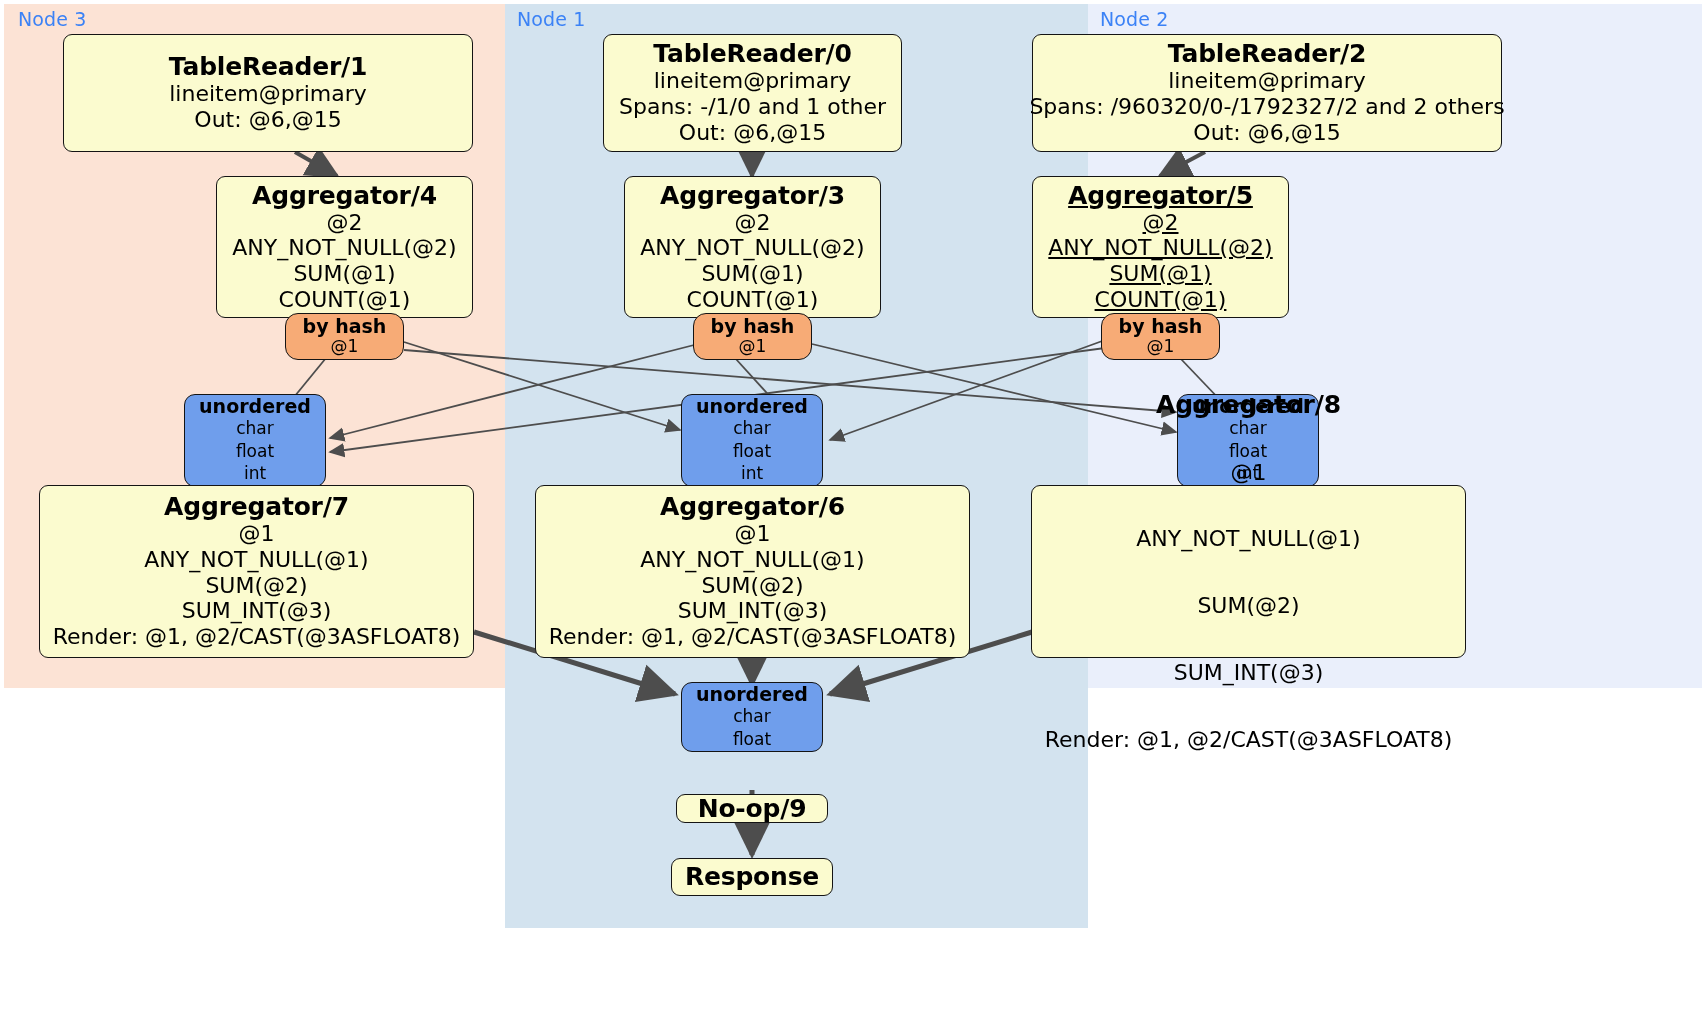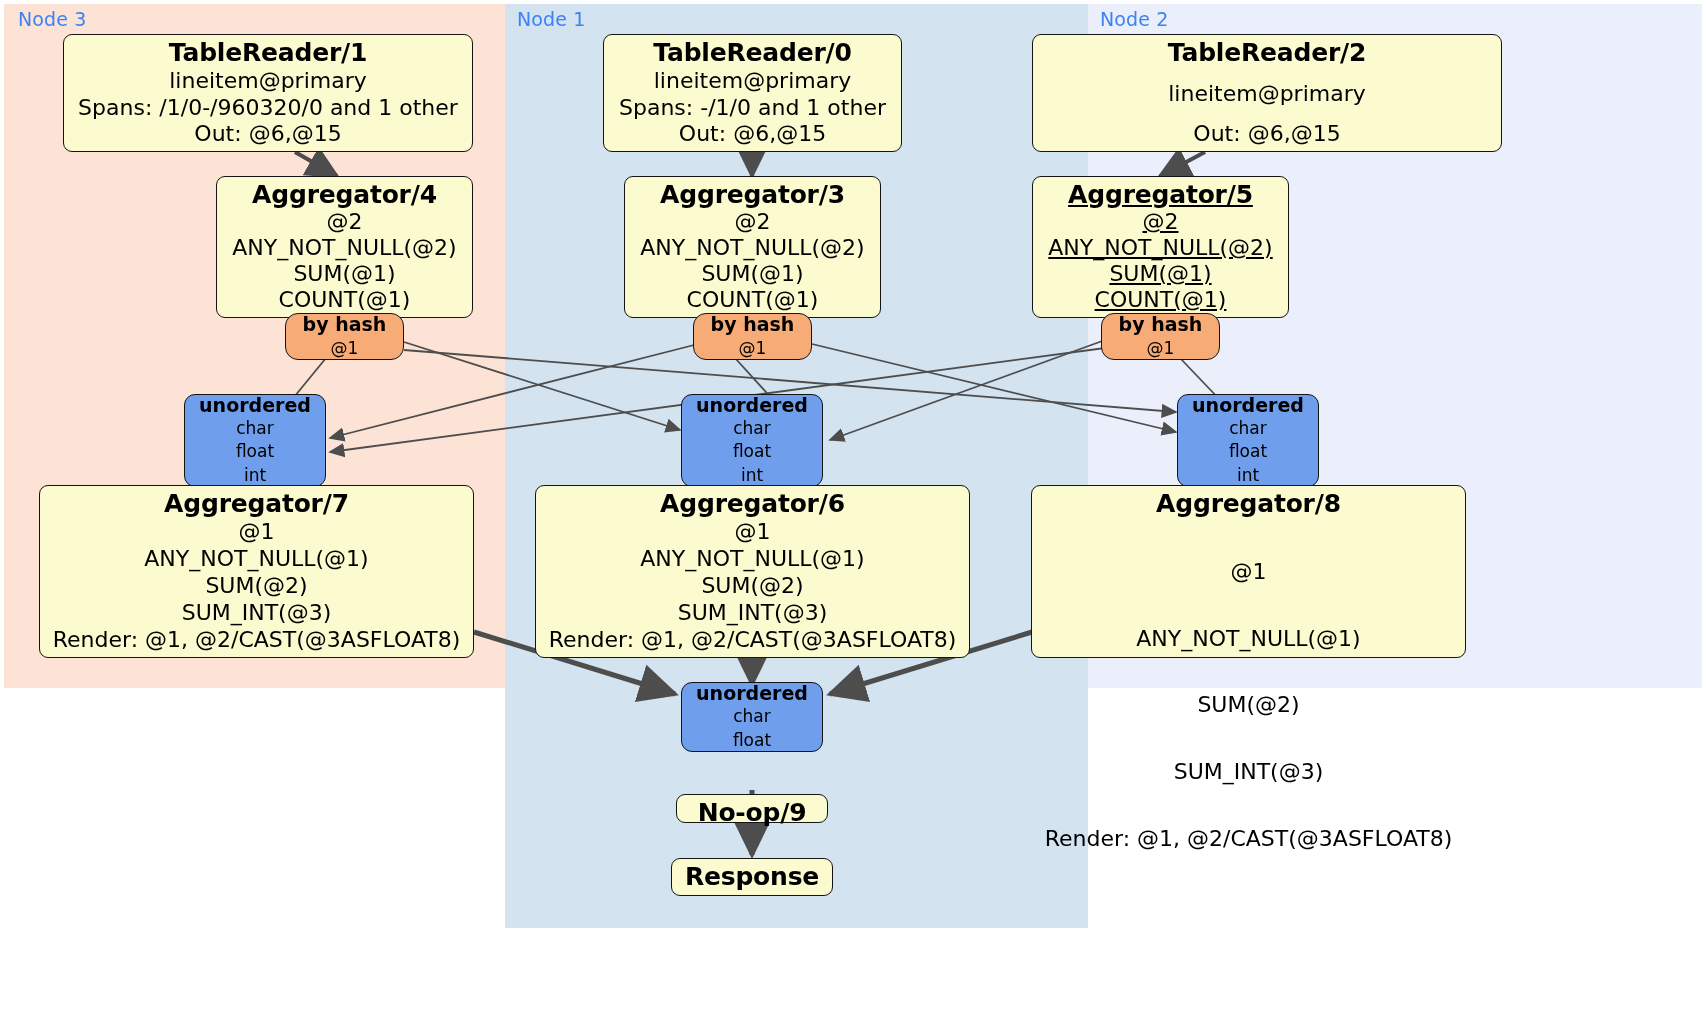--- a/index.html
+++ b/index.html
@@ -46,7 +46,7 @@
     display: flex;
     flex-direction: column;
     align-items: center;
-    justify-content: space-between;
+    justify-content: center;
     text-align: center;
     color: #000;
   }

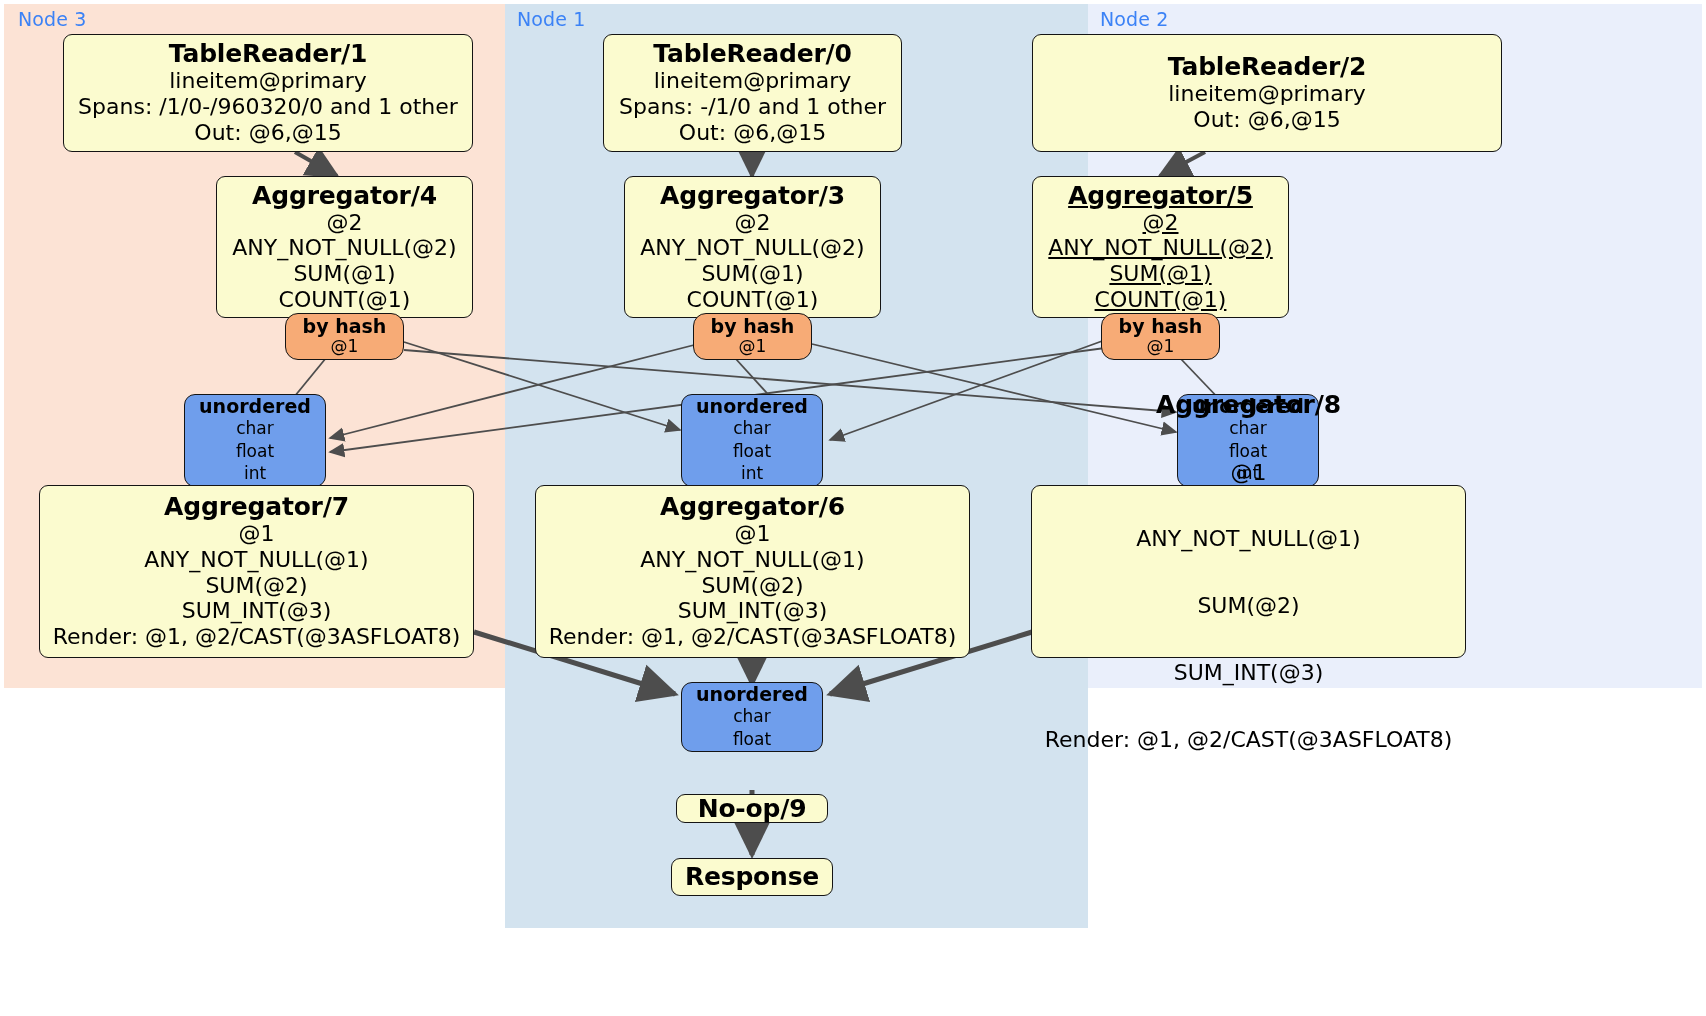--- a/index.html
+++ b/index.html
@@ -155,7 +155,6 @@
   <div class="box proc" style="left:63px; top:34px; width:410px; height:118px;">
     <div class="title">TableReader/1</div>
     <div class="line">lineitem@primary</div>
-    <div class="line">Spans: /1/0-/960320/0 and 1 other</div>
     <div class="line">Out: @6,@15</div>
   </div>
 

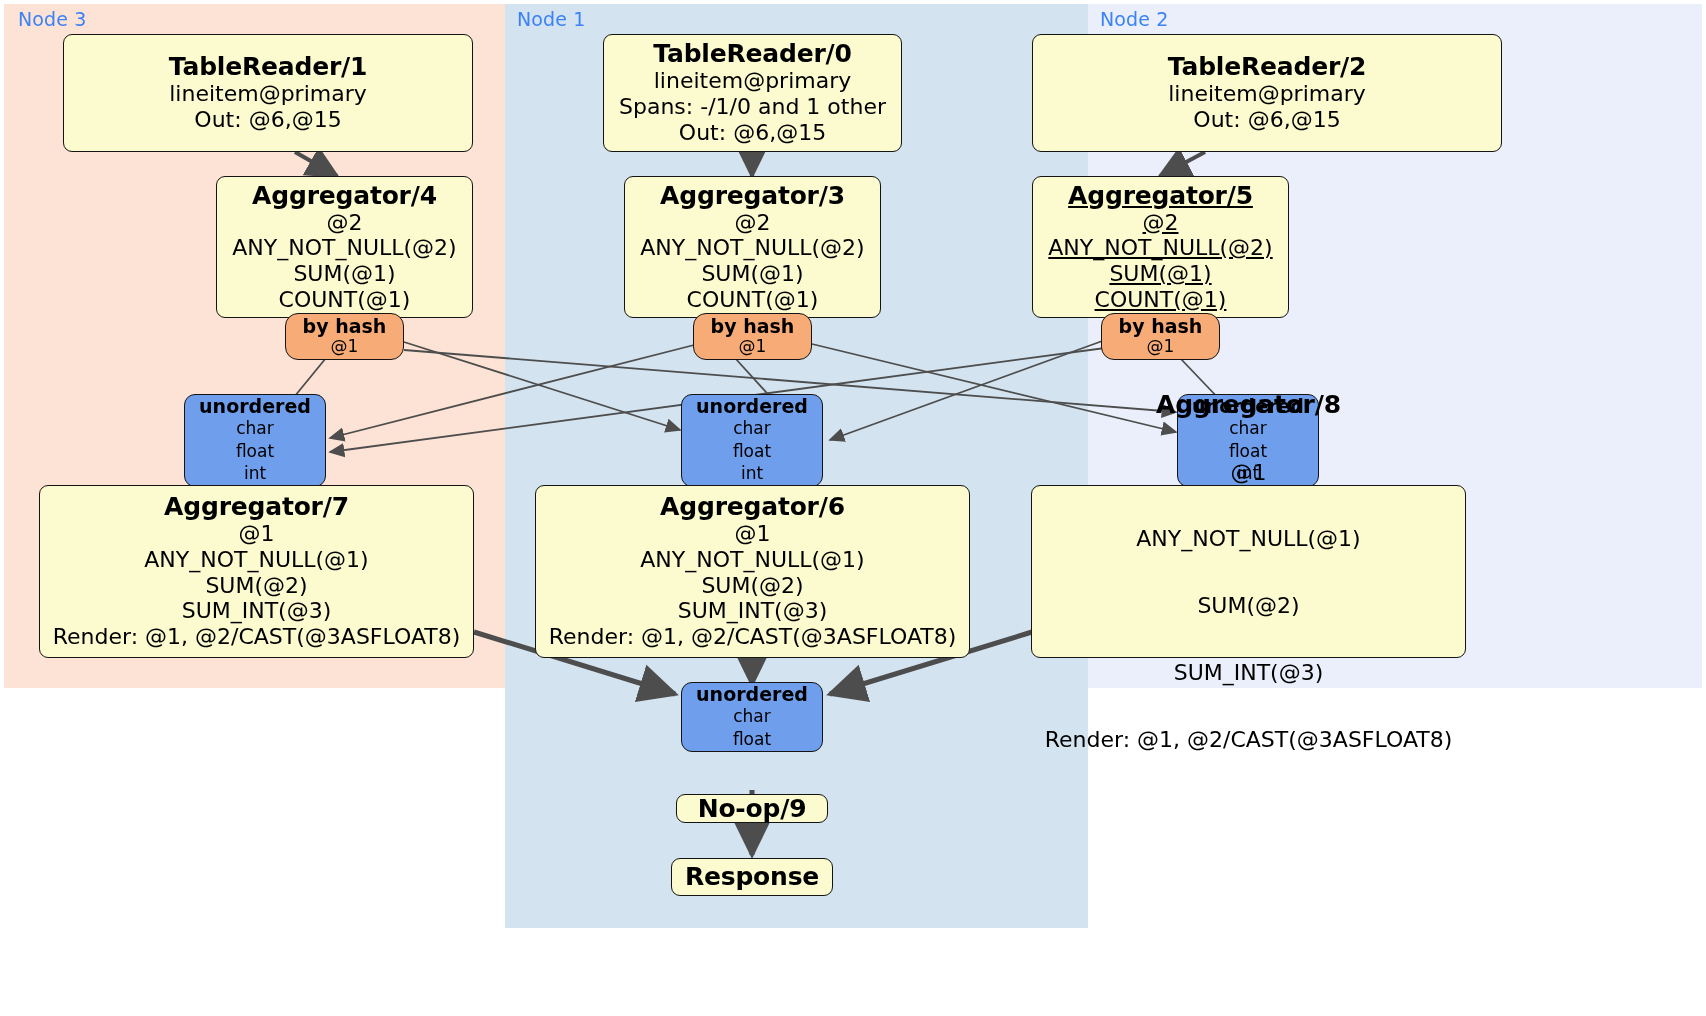--- a/index.html
+++ b/index.html
@@ -168,6 +168,7 @@
   <div class="box proc" style="left:1032px; top:34px; width:470px; height:118px;">
     <div class="title">TableReader/2</div>
     <div class="line">lineitem@primary</div>
+    <div class="line">Spans: /960320/0-/1792327/2 and 2 others</div>
     <div class="line">Out: @6,@15</div>
   </div>
 

